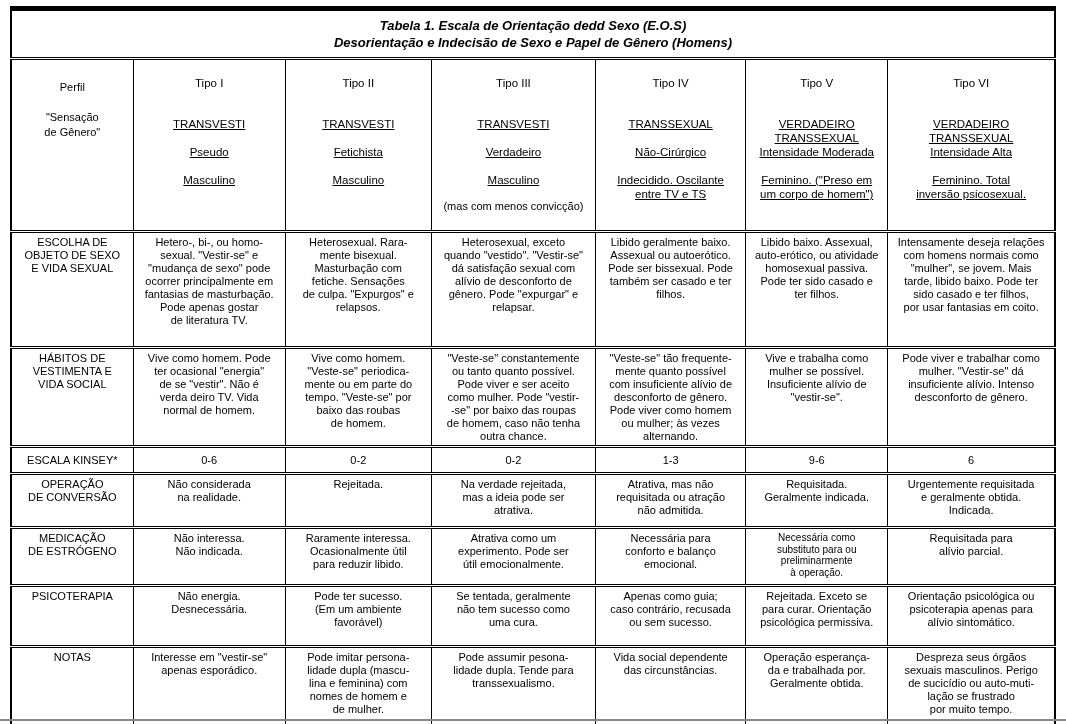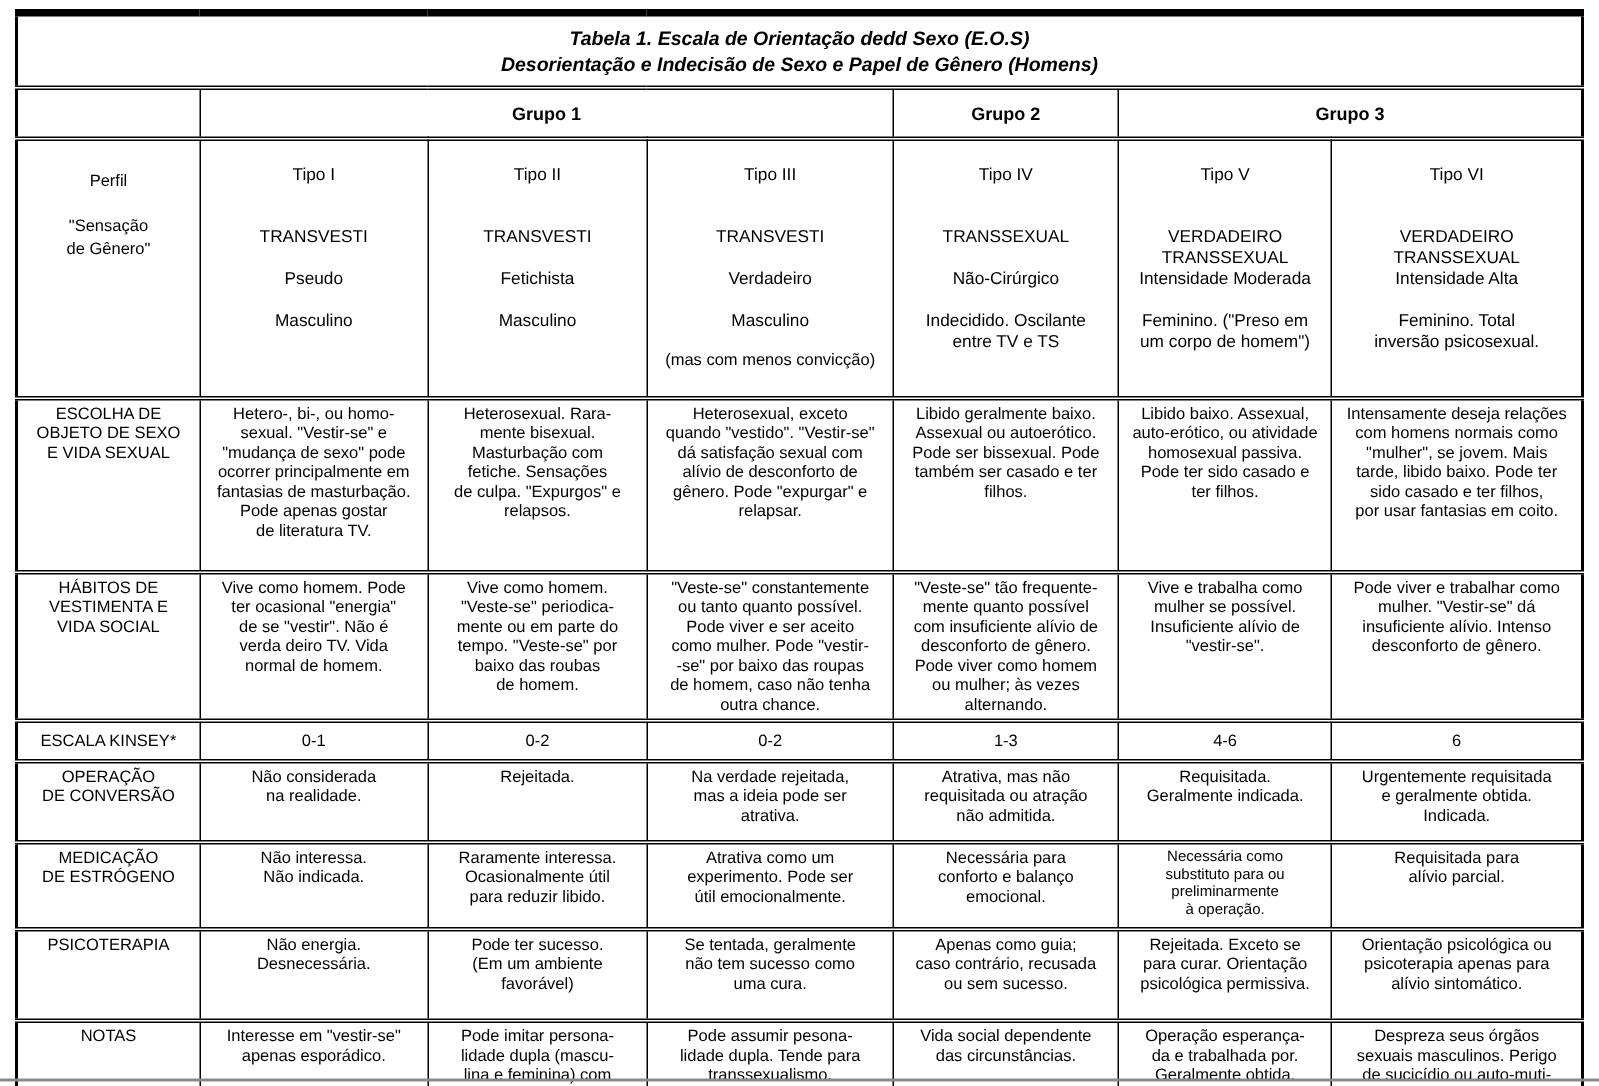--- a/index.html
+++ b/index.html
@@ -51,12 +51,6 @@
       <td class="title-cell" colspan="7" style="height:38px"><div>Tabela 1. Escala de Orientação dedd Sexo (E.O.S)</div><div>Desorientação e Indecisão de Sexo e Papel de Gênero (Homens)</div></td>
     </tr>
 
-    <tr>
-      <td class="grupo-cell" style="height:26px"></td>
-      <td class="grupo-cell" colspan="3">Grupo 1</td>
-      <td class="grupo-cell">Grupo 2</td>
-      <td class="grupo-cell" colspan="2">Grupo 3</td>
-    </tr>
 
     <tr>
       <td class="rlabel perfil-label" style="height:110px">Perfil

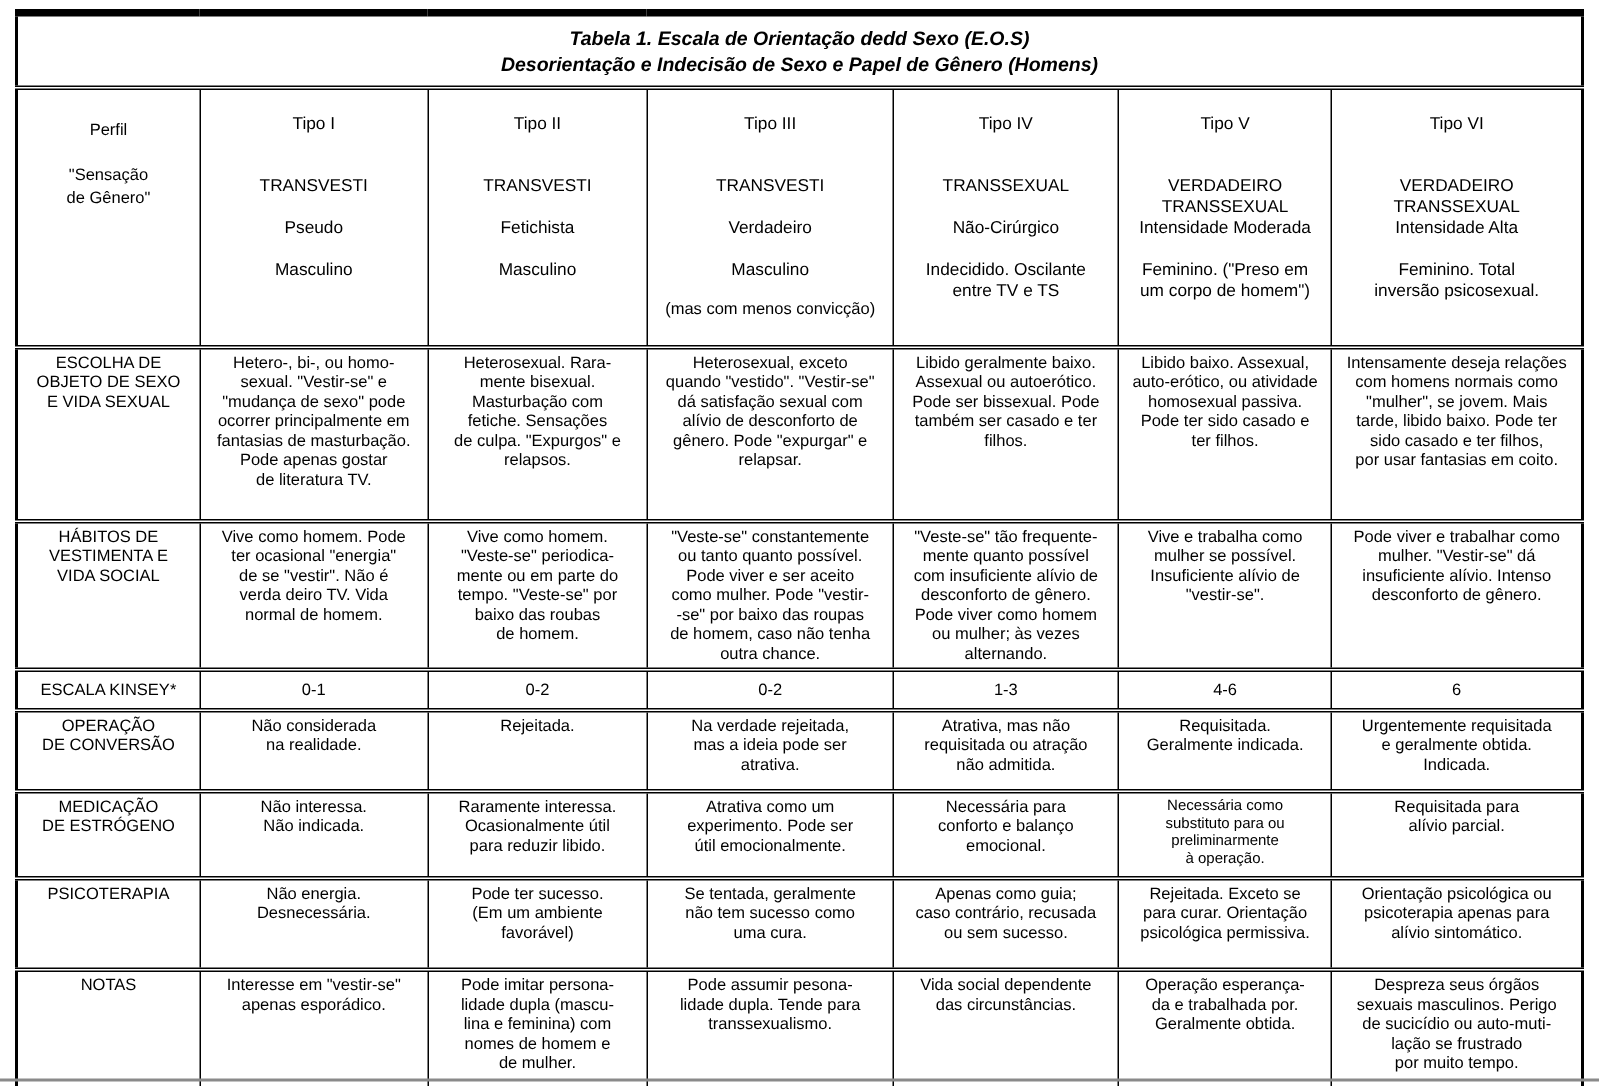--- a/index.html
+++ b/index.html
@@ -25,7 +25,7 @@
   td.perfil-label{padding-top:20px;line-height:15px;}
   td.perfil-cell{padding-top:4px;}
   .tipo-name{font-size:11.5px;margin-bottom:14px;white-space:pre-line;}
-  .perfil-body{font-size:11.5px;line-height:14px;white-space:pre-line;}
+  .perfil-body{font-size:11.5px;line-height:14px;white-space:pre-line;text-decoration:underline;}
   .perfil-note{font-size:11px;line-height:10px;margin-top:1px;white-space:pre-line;}
   td.kinsey{vertical-align:middle;padding:2px;line-height:12px;}
   td.small-cell{font-size:10px;line-height:11.5px;}

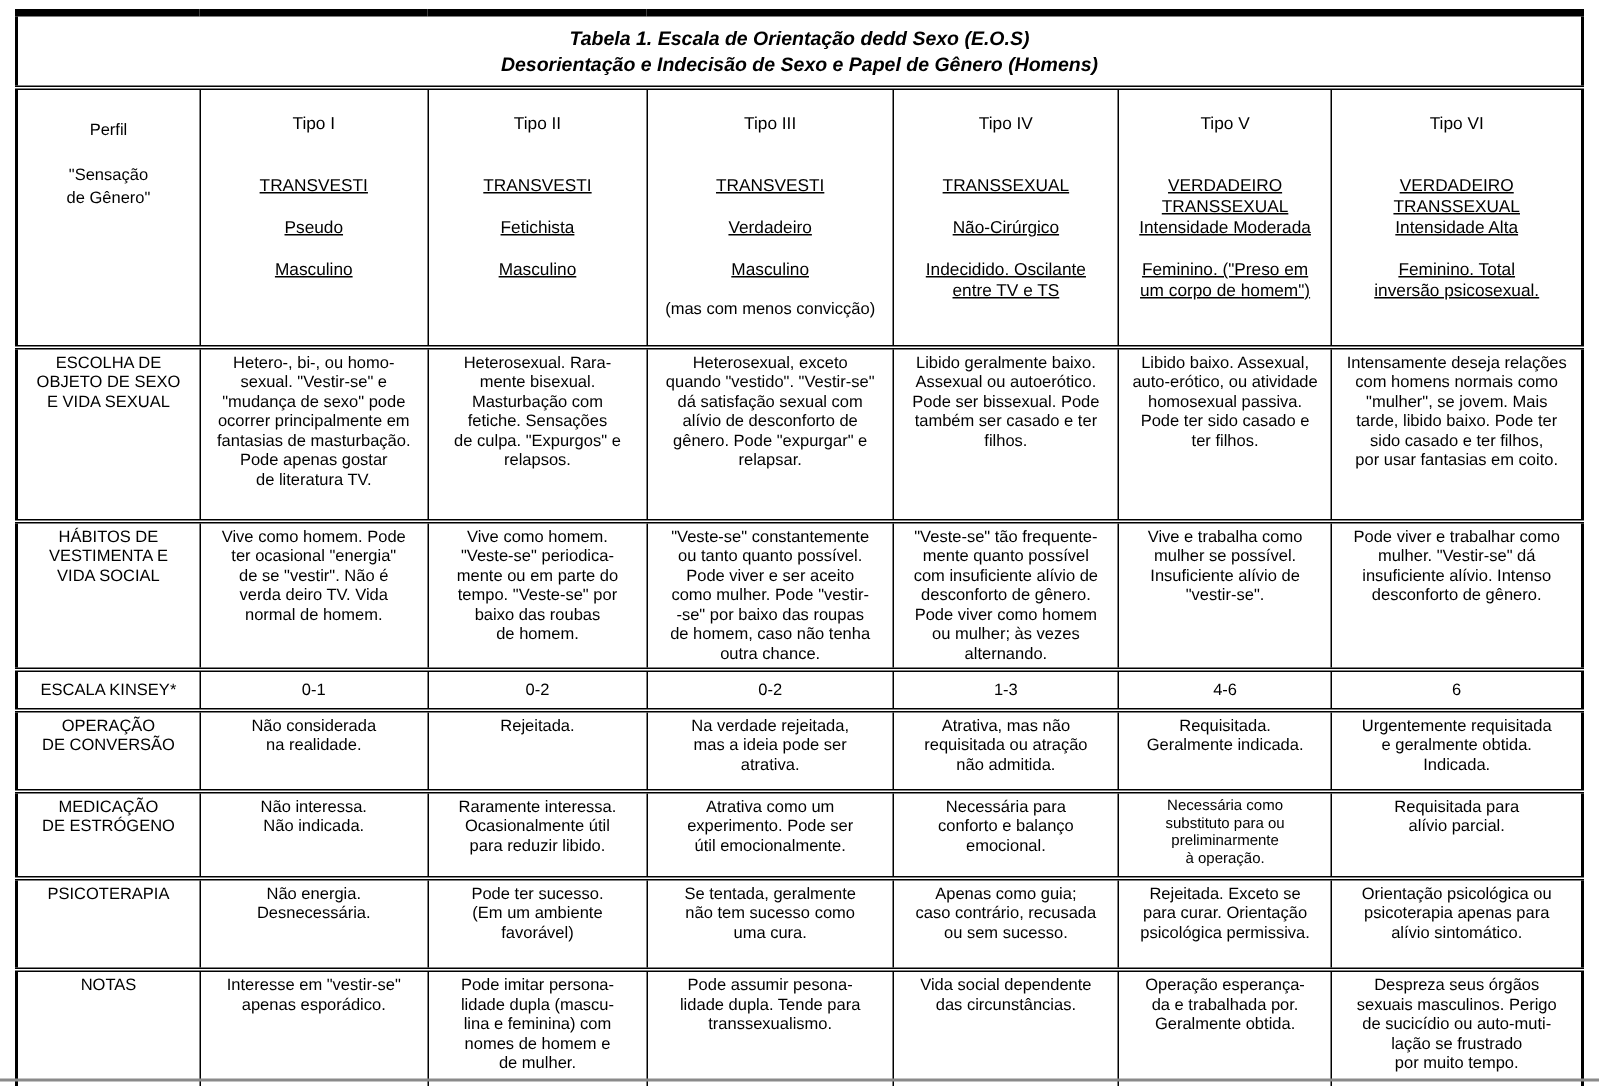--- a/index.html
+++ b/index.html
@@ -198,7 +198,7 @@
 
     <tr>
       <td class="kinsey rlabel" style="height:20px">ESCALA KINSEY*</td>
-      <td class="kinsey">0-1</td>
+      <td class="kinsey">0-6</td>
       <td class="kinsey">0-2</td>
       <td class="kinsey">0-2</td>
       <td class="kinsey">1-3</td>

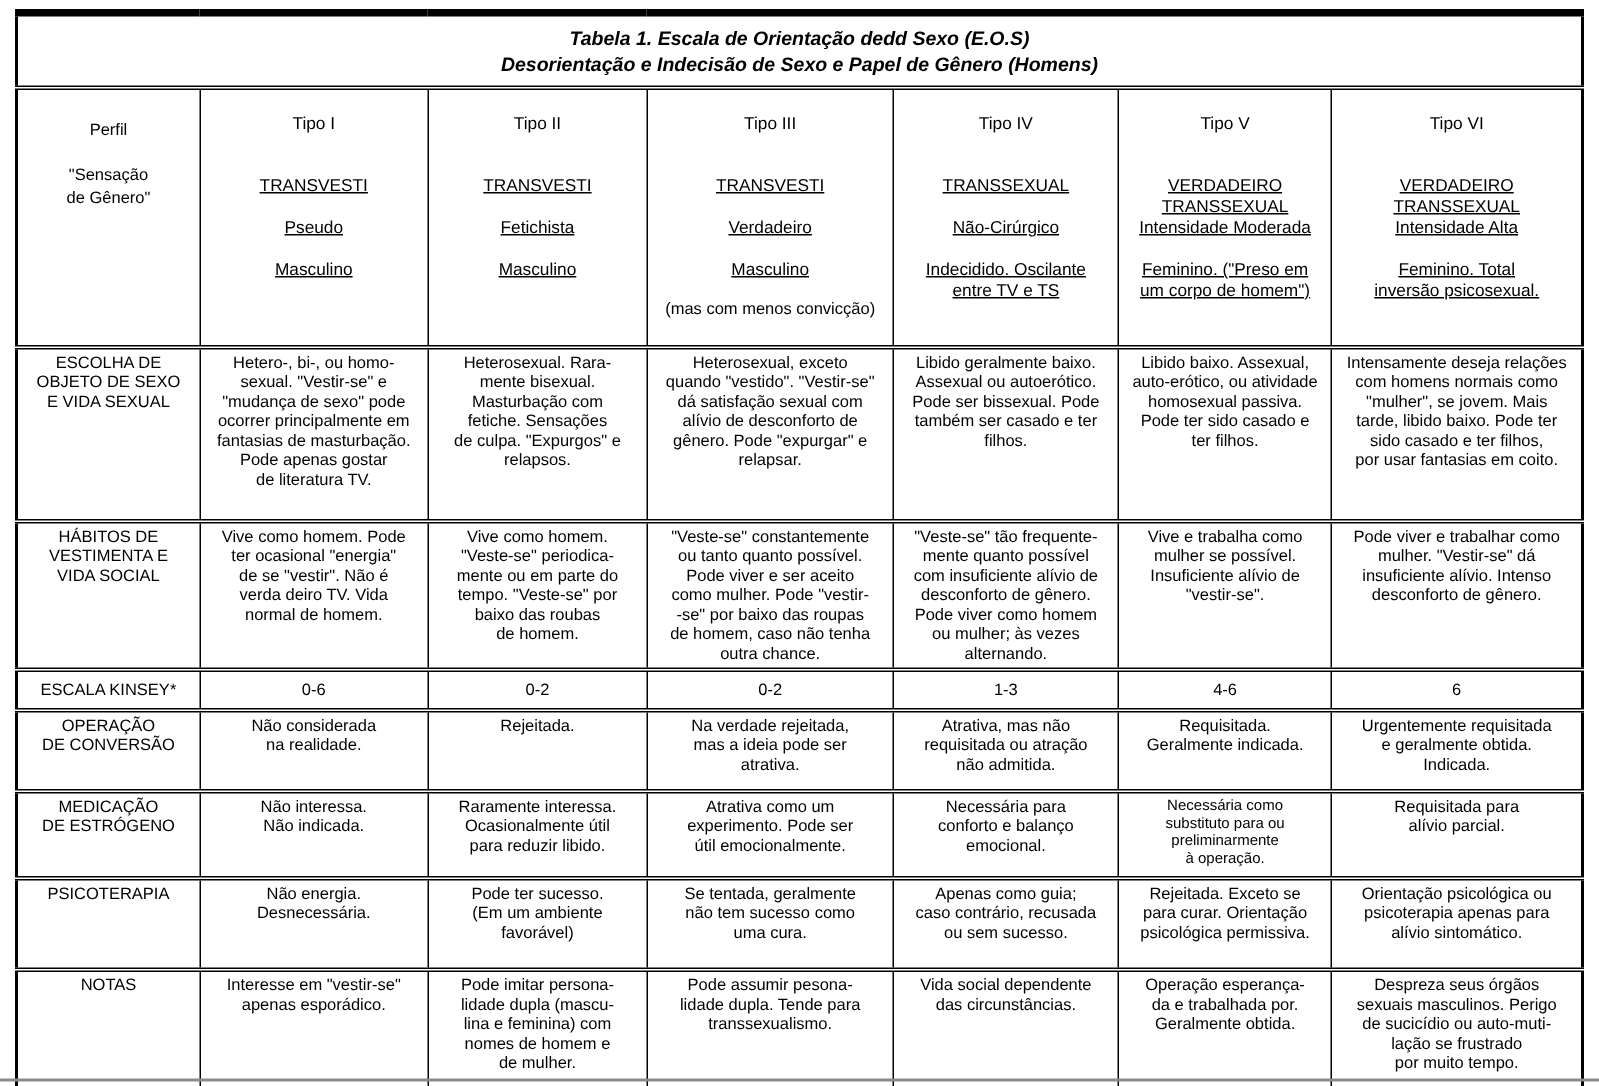--- a/index.html
+++ b/index.html
@@ -202,7 +202,7 @@
       <td class="kinsey">0-2</td>
       <td class="kinsey">0-2</td>
       <td class="kinsey">1-3</td>
-      <td class="kinsey">4-6</td>
+      <td class="kinsey">9-6</td>
       <td class="kinsey">6</td>
     </tr>
 

